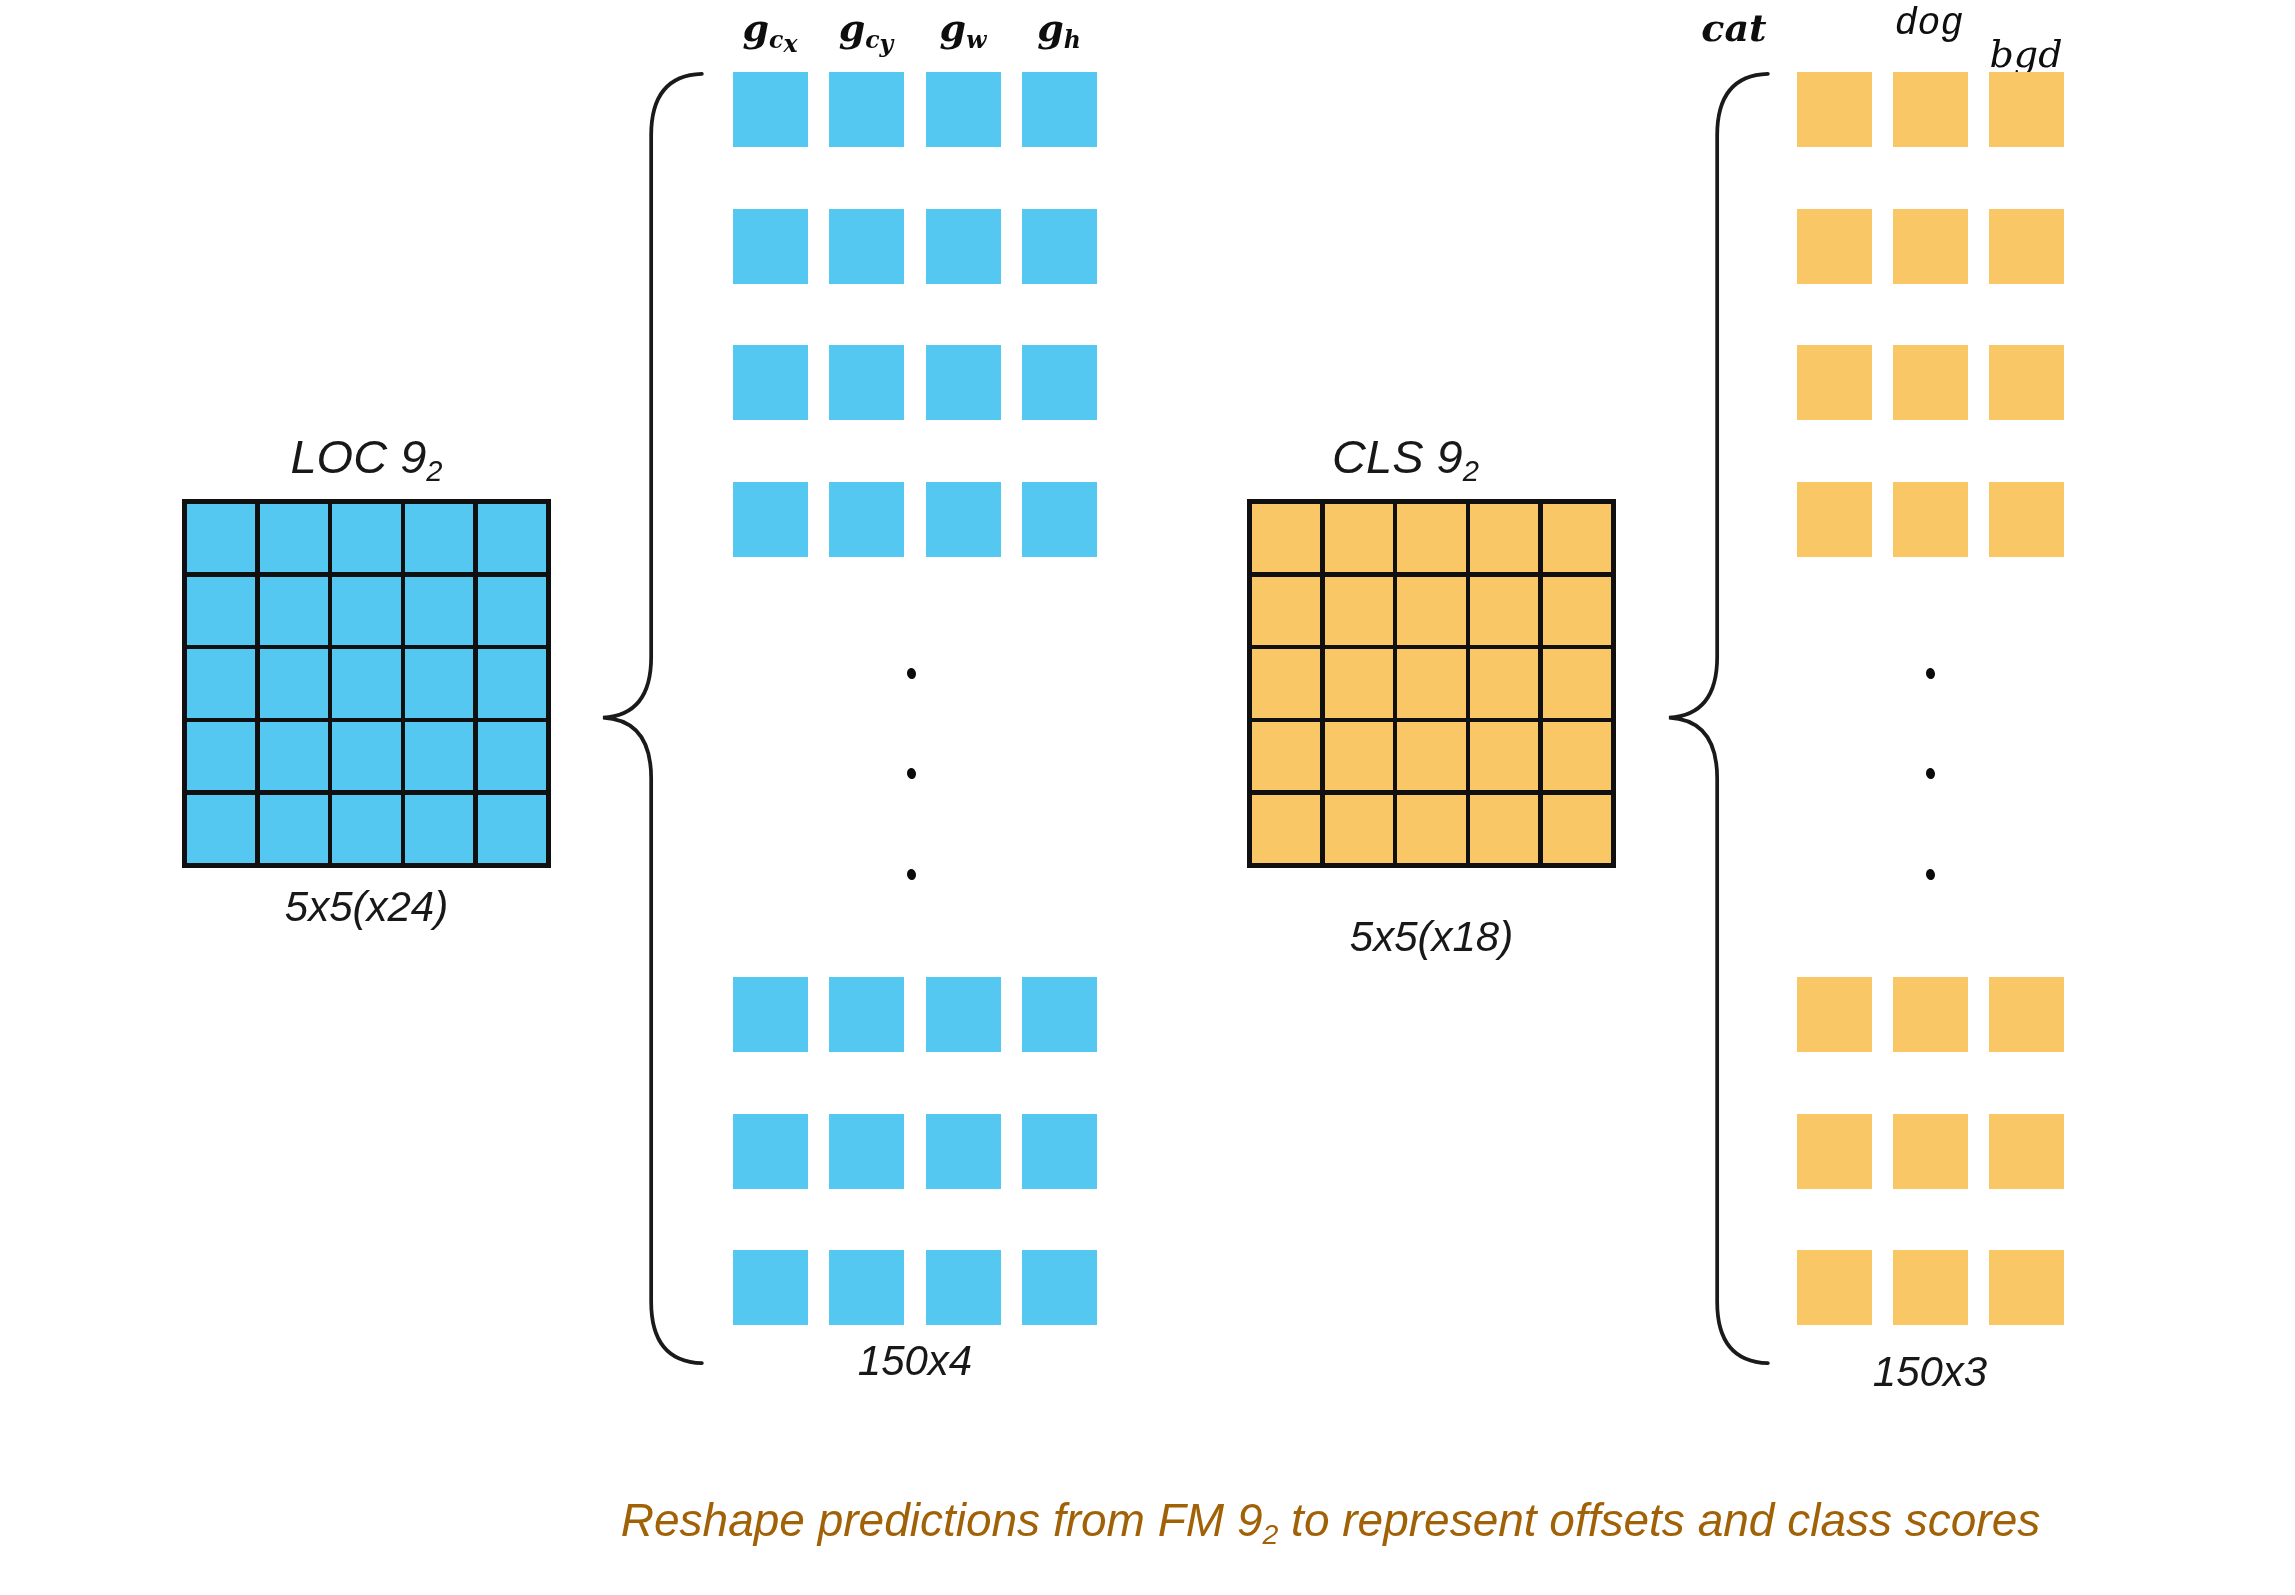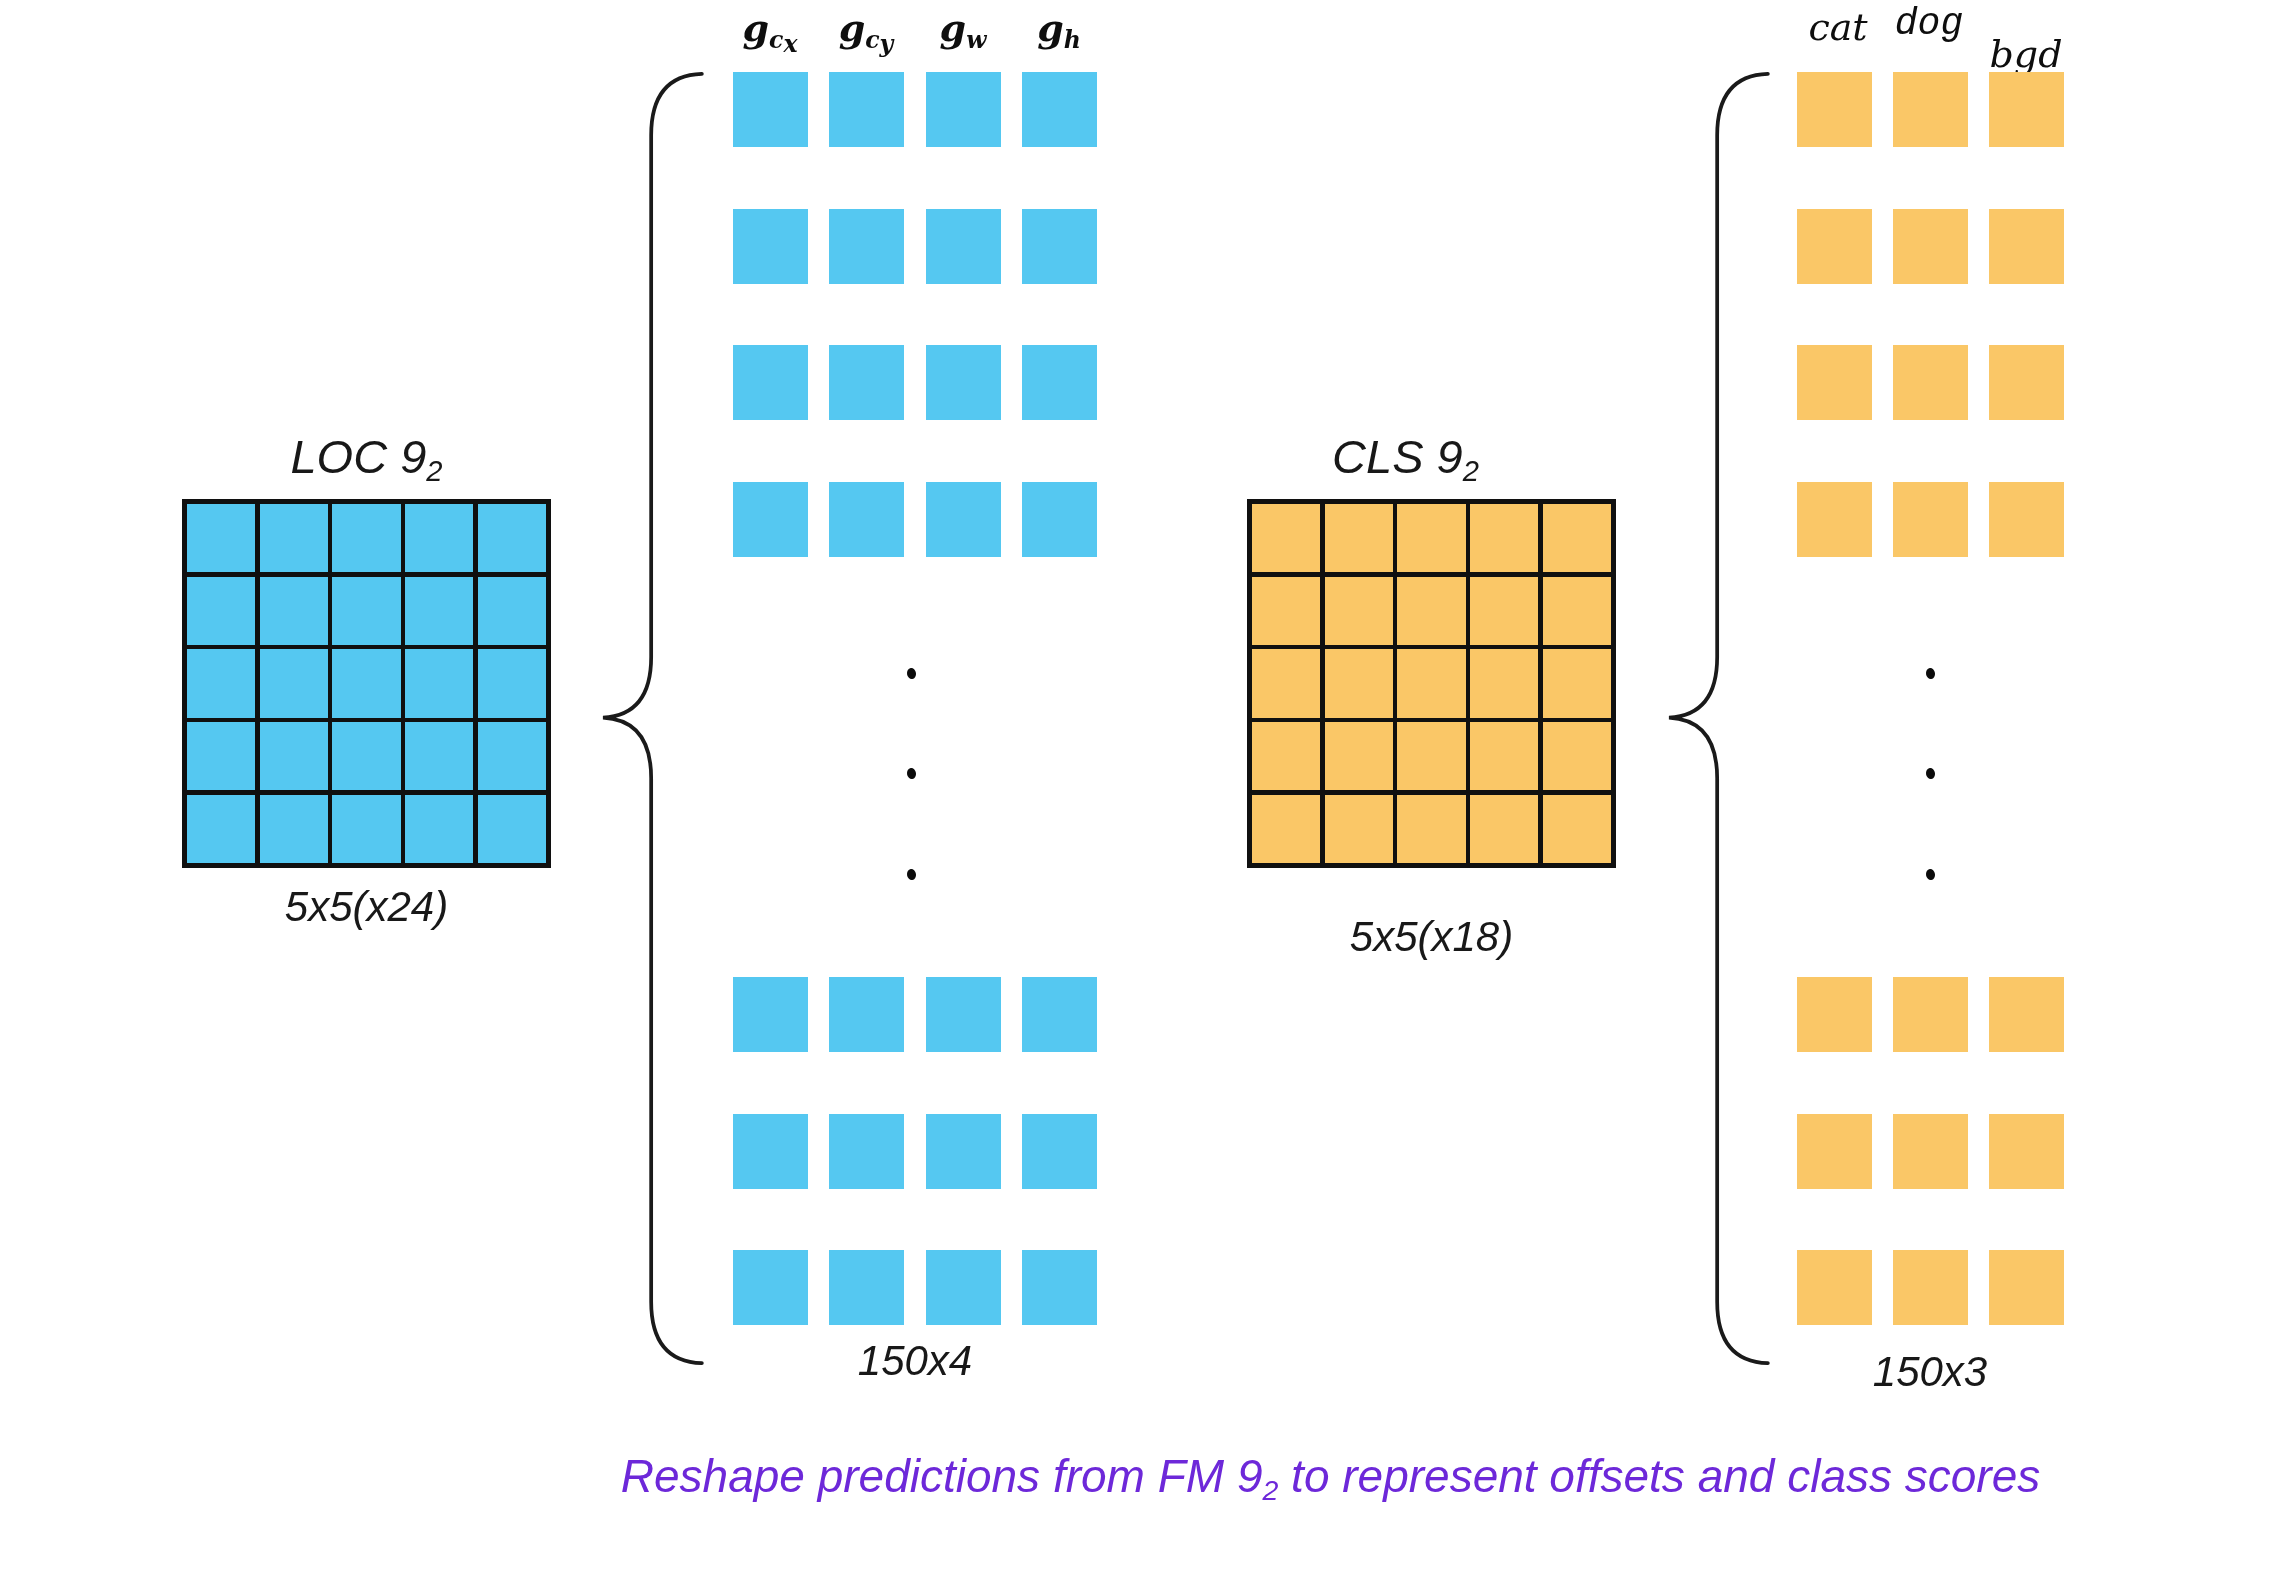--- a/index.html
+++ b/index.html
@@ -151,7 +151,7 @@
   <span>g</span><span class="h-sub">h</span><span class="h-subsub"></span>
 </div>
 
-<div class="col-header" style="left:1780px; top:5px; font-weight:400;">
+<div class="col-header" style="left:1676px; top:5px; font-weight:700;">
   <span>cat</span>
 </div>
 <div class="col-header" style="left:1871px; top:2px; font-weight:500;font-family:Liberation Mono, monospace;">

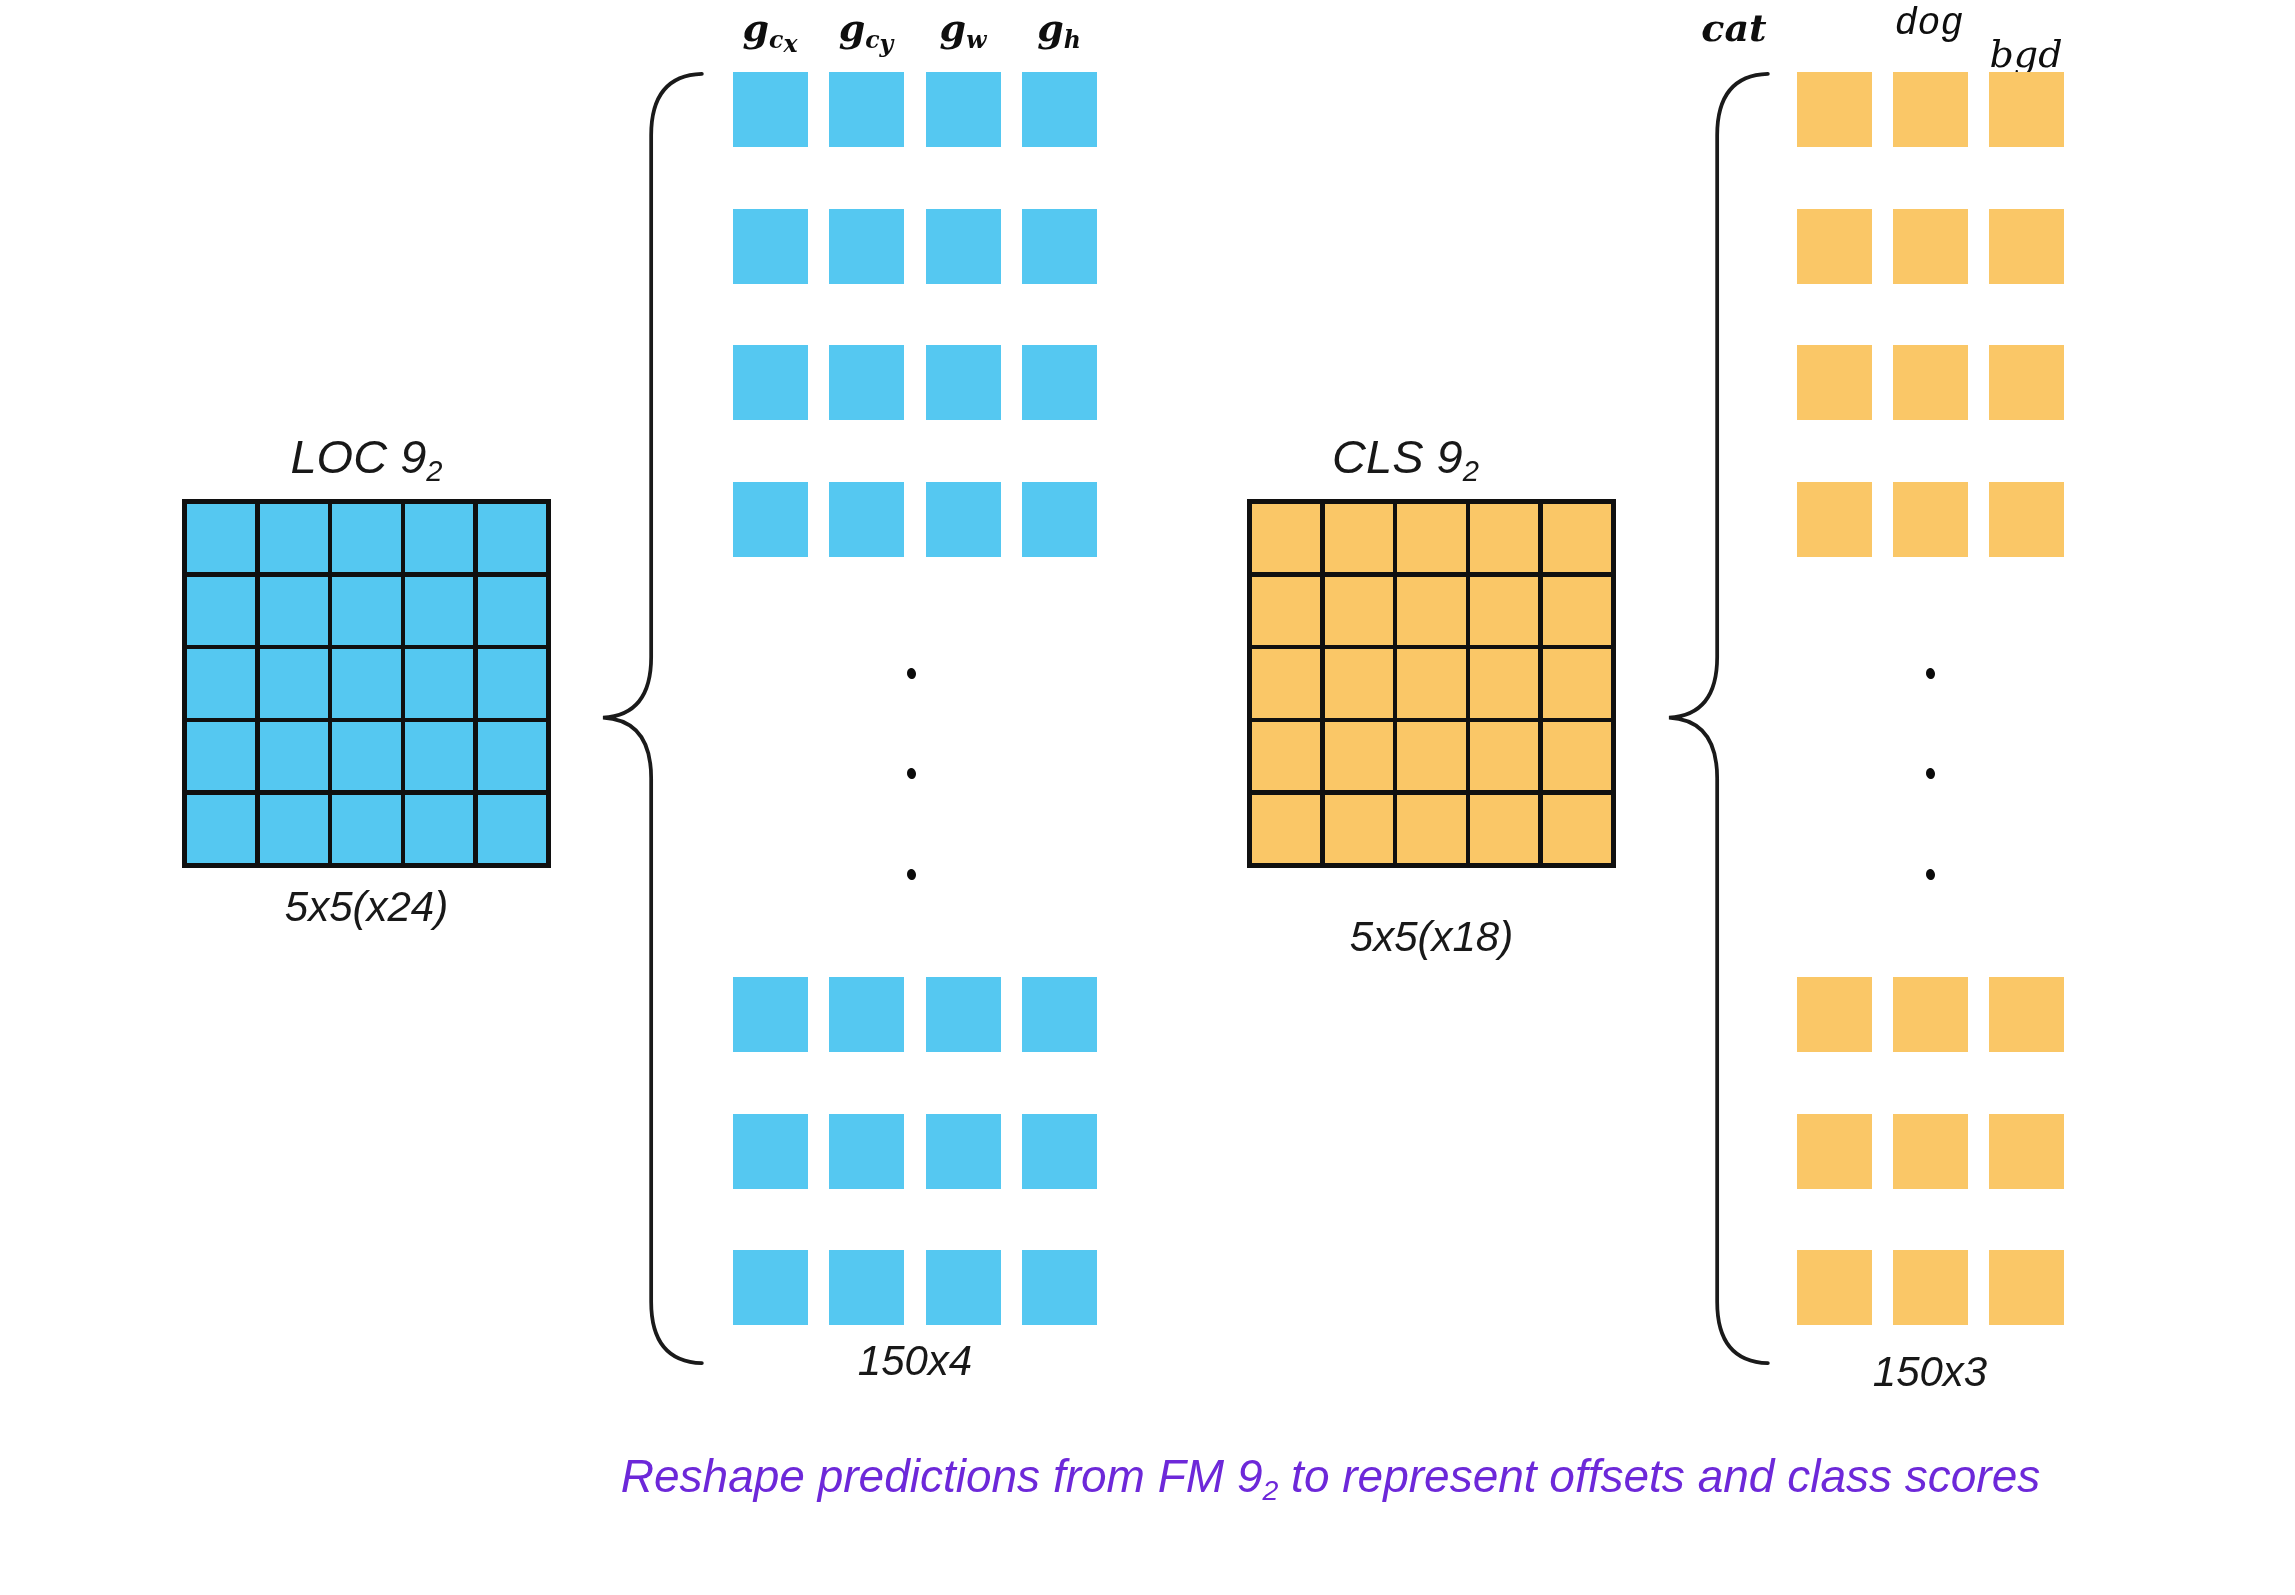--- a/index.html
+++ b/index.html
@@ -54,7 +54,7 @@
 
   .caption {
     font-style: italic; font-size: 46px; line-height: 1.38;
-    text-align: center; color: #6d28d9;
+    text-align: center; color: #a16207; margin-top: 44px;
   }
 
   svg.brace { display: block; }

